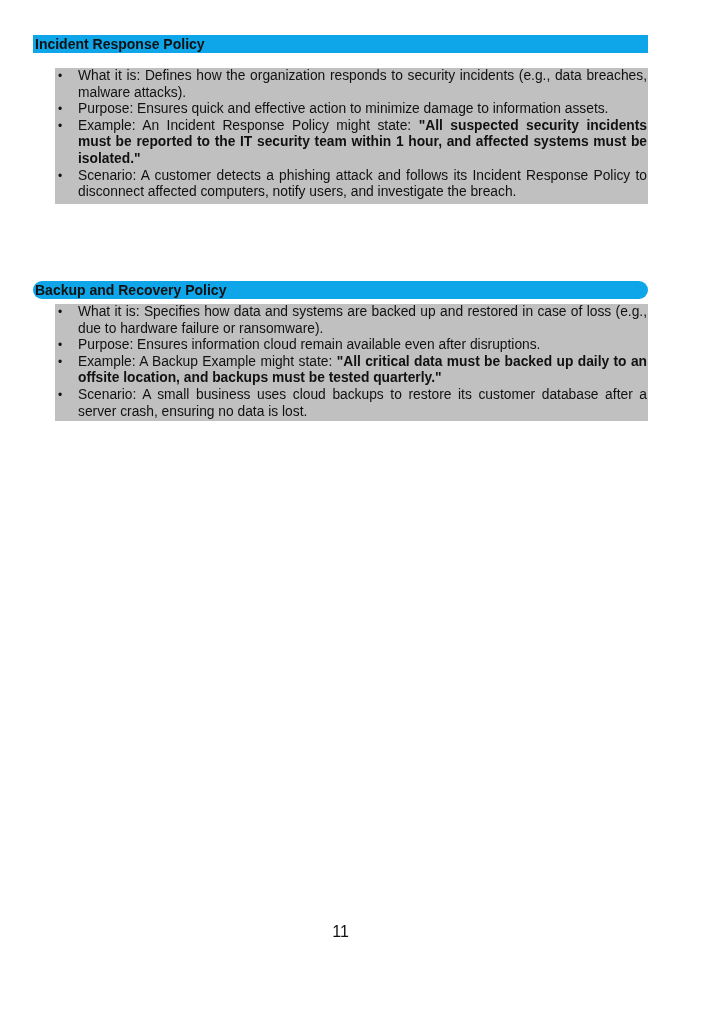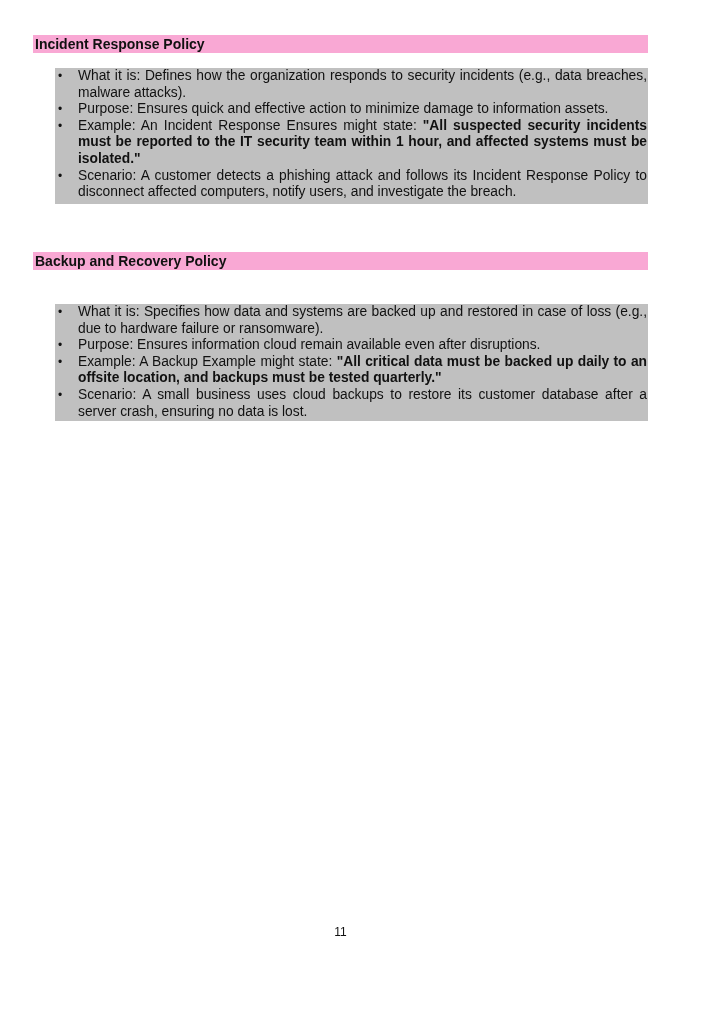--- a/index.html
+++ b/index.html
@@ -20,7 +20,7 @@
       left: 33px;
       width: 615px;
       height: 18px;
-      background: #f9a8d4;
+      background: #0ea5e9;
       font-weight: bold;
       font-size: 14px;
       line-height: 18px;

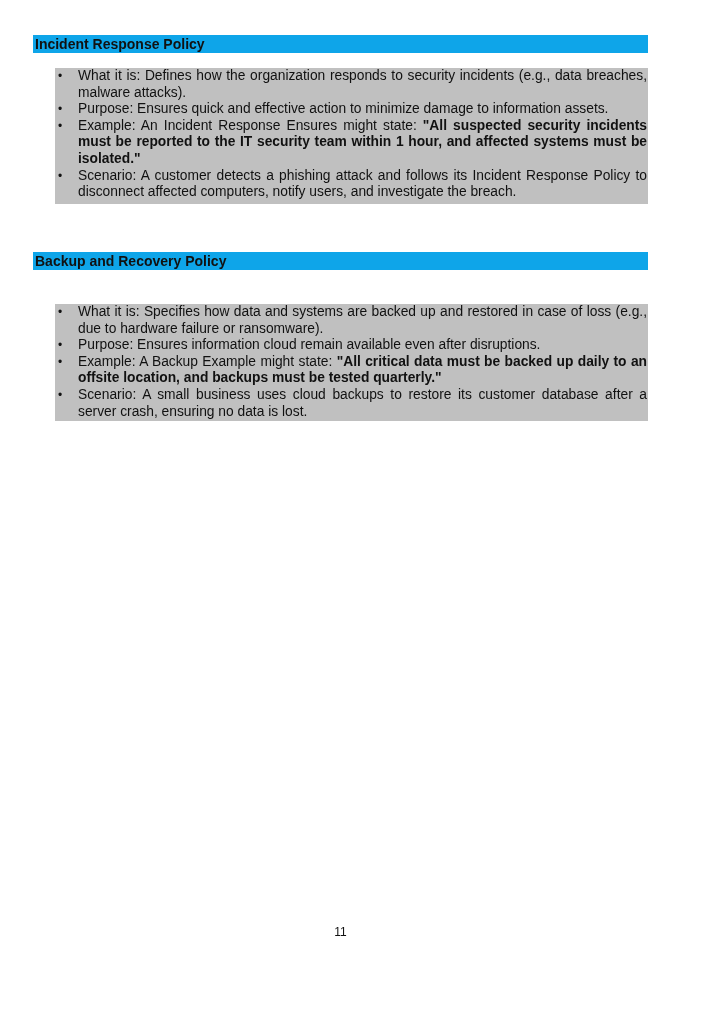--- a/index.html
+++ b/index.html
@@ -85,7 +85,7 @@
     </li>
     <li class="bullet-item">
       <span class="bullet-dot">•</span>
-      <span class="term">Example</span><span>: </span><span>An Incident Response Ensures might state: </span><span class="quote">"All suspected security incidents must be reported to the IT security team within 1 hour, and affected systems must be isolated."</span>
+      <span class="term">Example</span><span>: </span><span>An Incident Response Policy might state: </span><span class="quote">"All suspected security incidents must be reported to the IT security team within 1 hour, and affected systems must be isolated."</span>
     </li>
     <li class="bullet-item">
       <span class="bullet-dot">•</span>

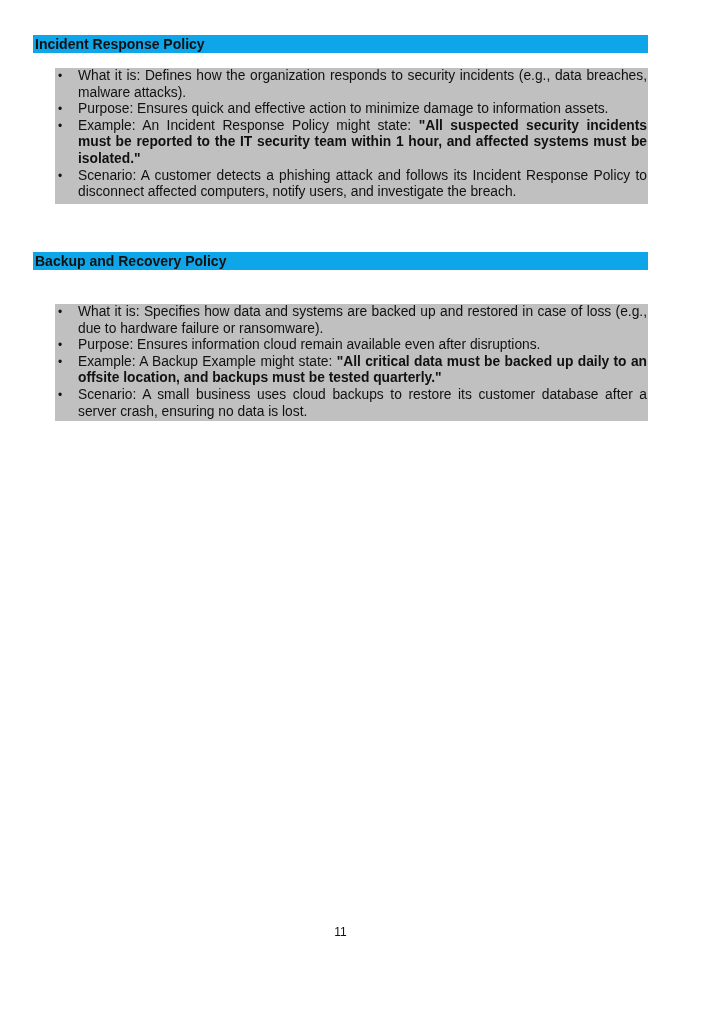--- a/index.html
+++ b/index.html
@@ -94,7 +94,7 @@
   </ul>
 </div>
 
-<div class="section-header" style="top:252px;">Backup and Recovery Policy</div>
+<div class="section-header" style="top:281px;border-radius:9px;">Backup and Recovery Policy</div>
 
 <div class="bullet-box" style="top:304px; height:117px;">
   <ul class="bullet-list">

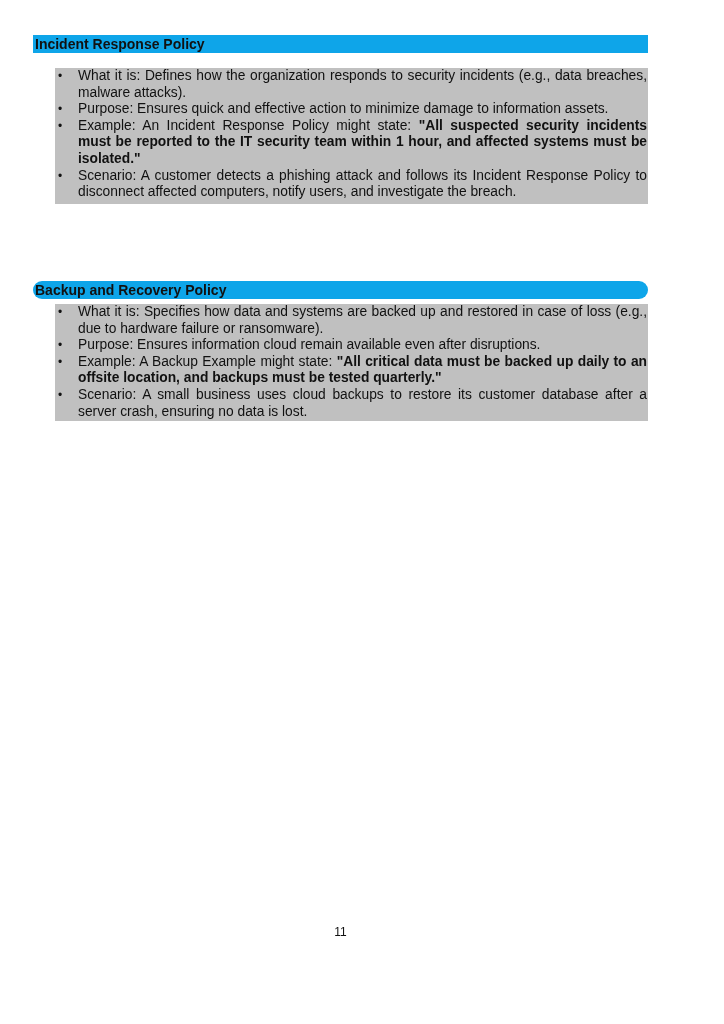--- a/index.html
+++ b/index.html
@@ -64,7 +64,7 @@
       width: 681px;
       top: 924px;
       text-align: center;
-      font-size: 12px;
+      font-size: 16px;
       line-height: 16px;
     }
   </style>

